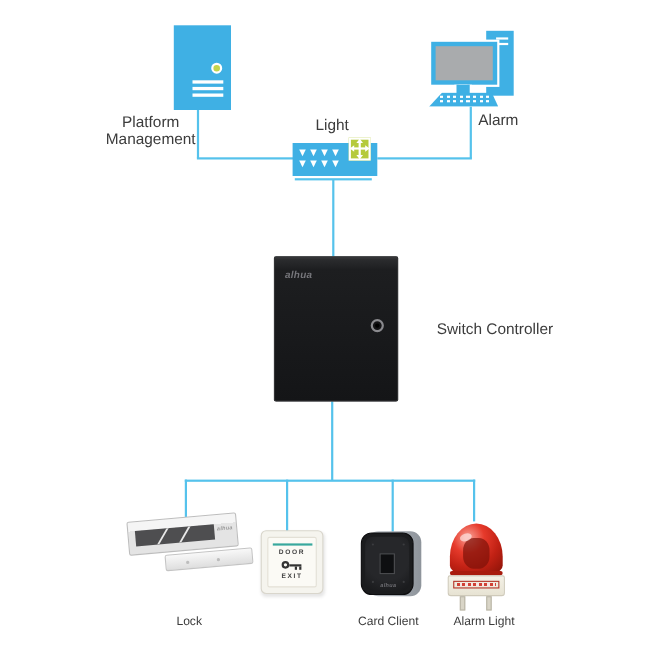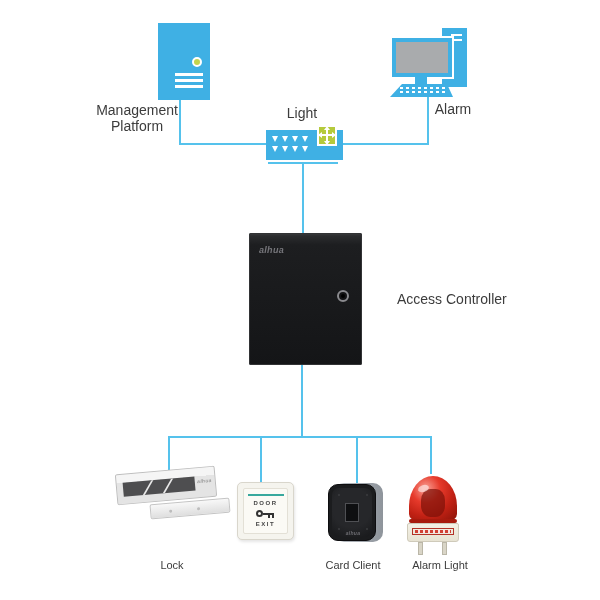--- a/index.html
+++ b/index.html
@@ -136,8 +136,8 @@
     </div>
   </div>
   <div class="label lbl-top" style="left:67px;top:102px;width:140px">
+    <div>Platform</div>
     <div>Management</div>
-    <div>Platform</div>
   </div>
 
   <div class="client">

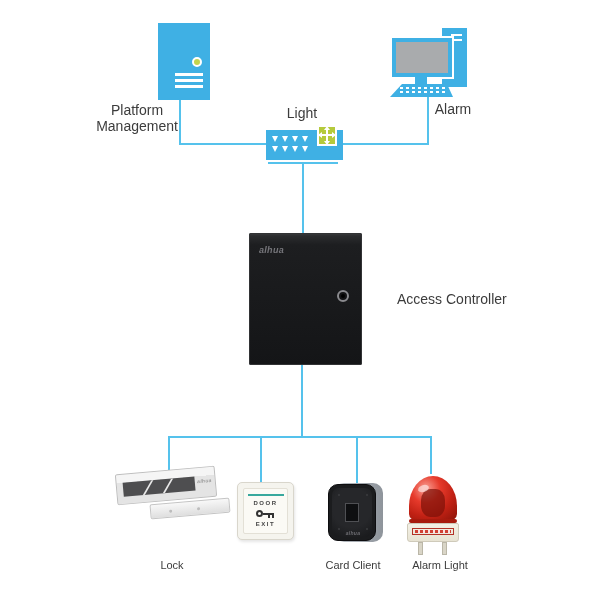--- a/index.html
+++ b/index.html
@@ -186,7 +186,7 @@
         <span class="pin"></span>
       </div>
   </div>
-  <div class="label lbl-top" style="left:397px;top:291px;width:140px;text-align:left">Access Controller</div>
+  <div class="label lbl-top" style="left:397px;top:291px;width:140px;text-align:left">Switch Controller</div>
 
   <div class="lock">
     <div class="lock-bar">

